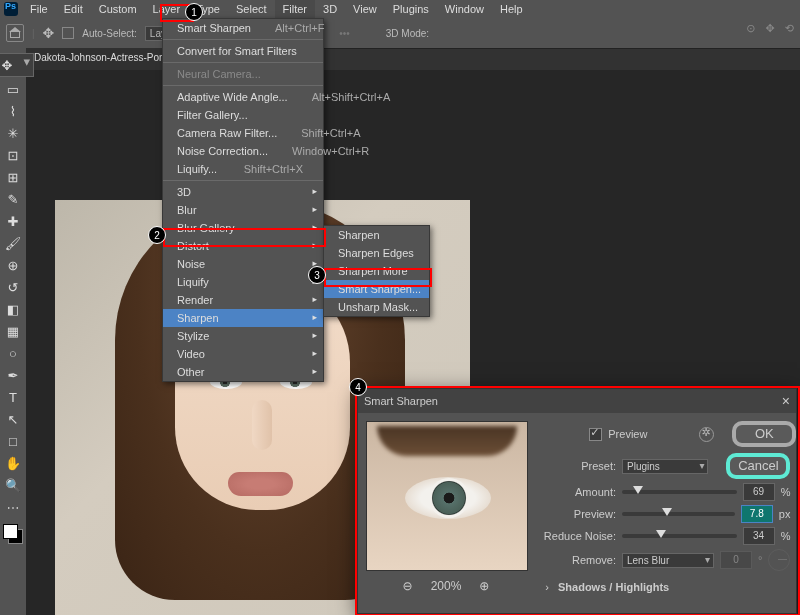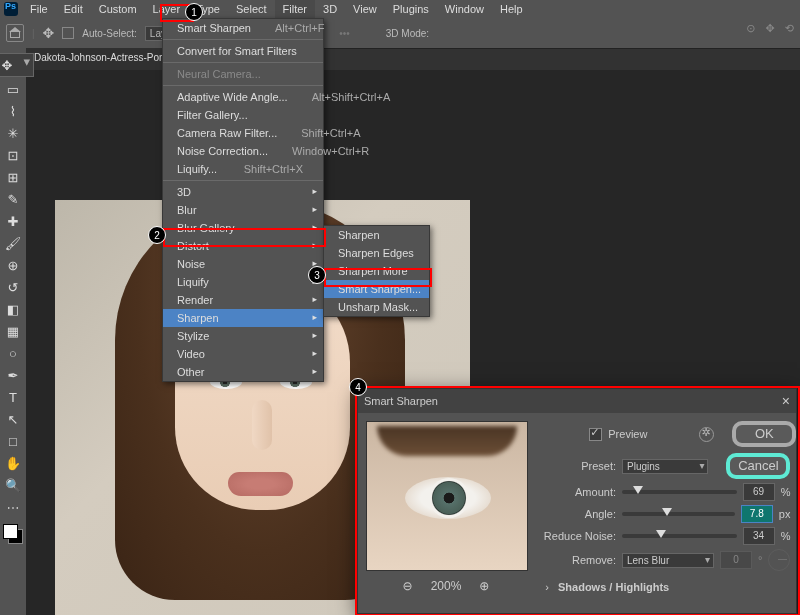--- a/index.html
+++ b/index.html
@@ -301,7 +301,7 @@
         <span>%</span>
       </div>
       <div class="ctlrow">
-        <span class="lab">Angle:</span>
+        <span class="lab">Preview:</span>
         <div class="slider">
             <div class="thumb" style="left:40%;"></div>
           </div>

